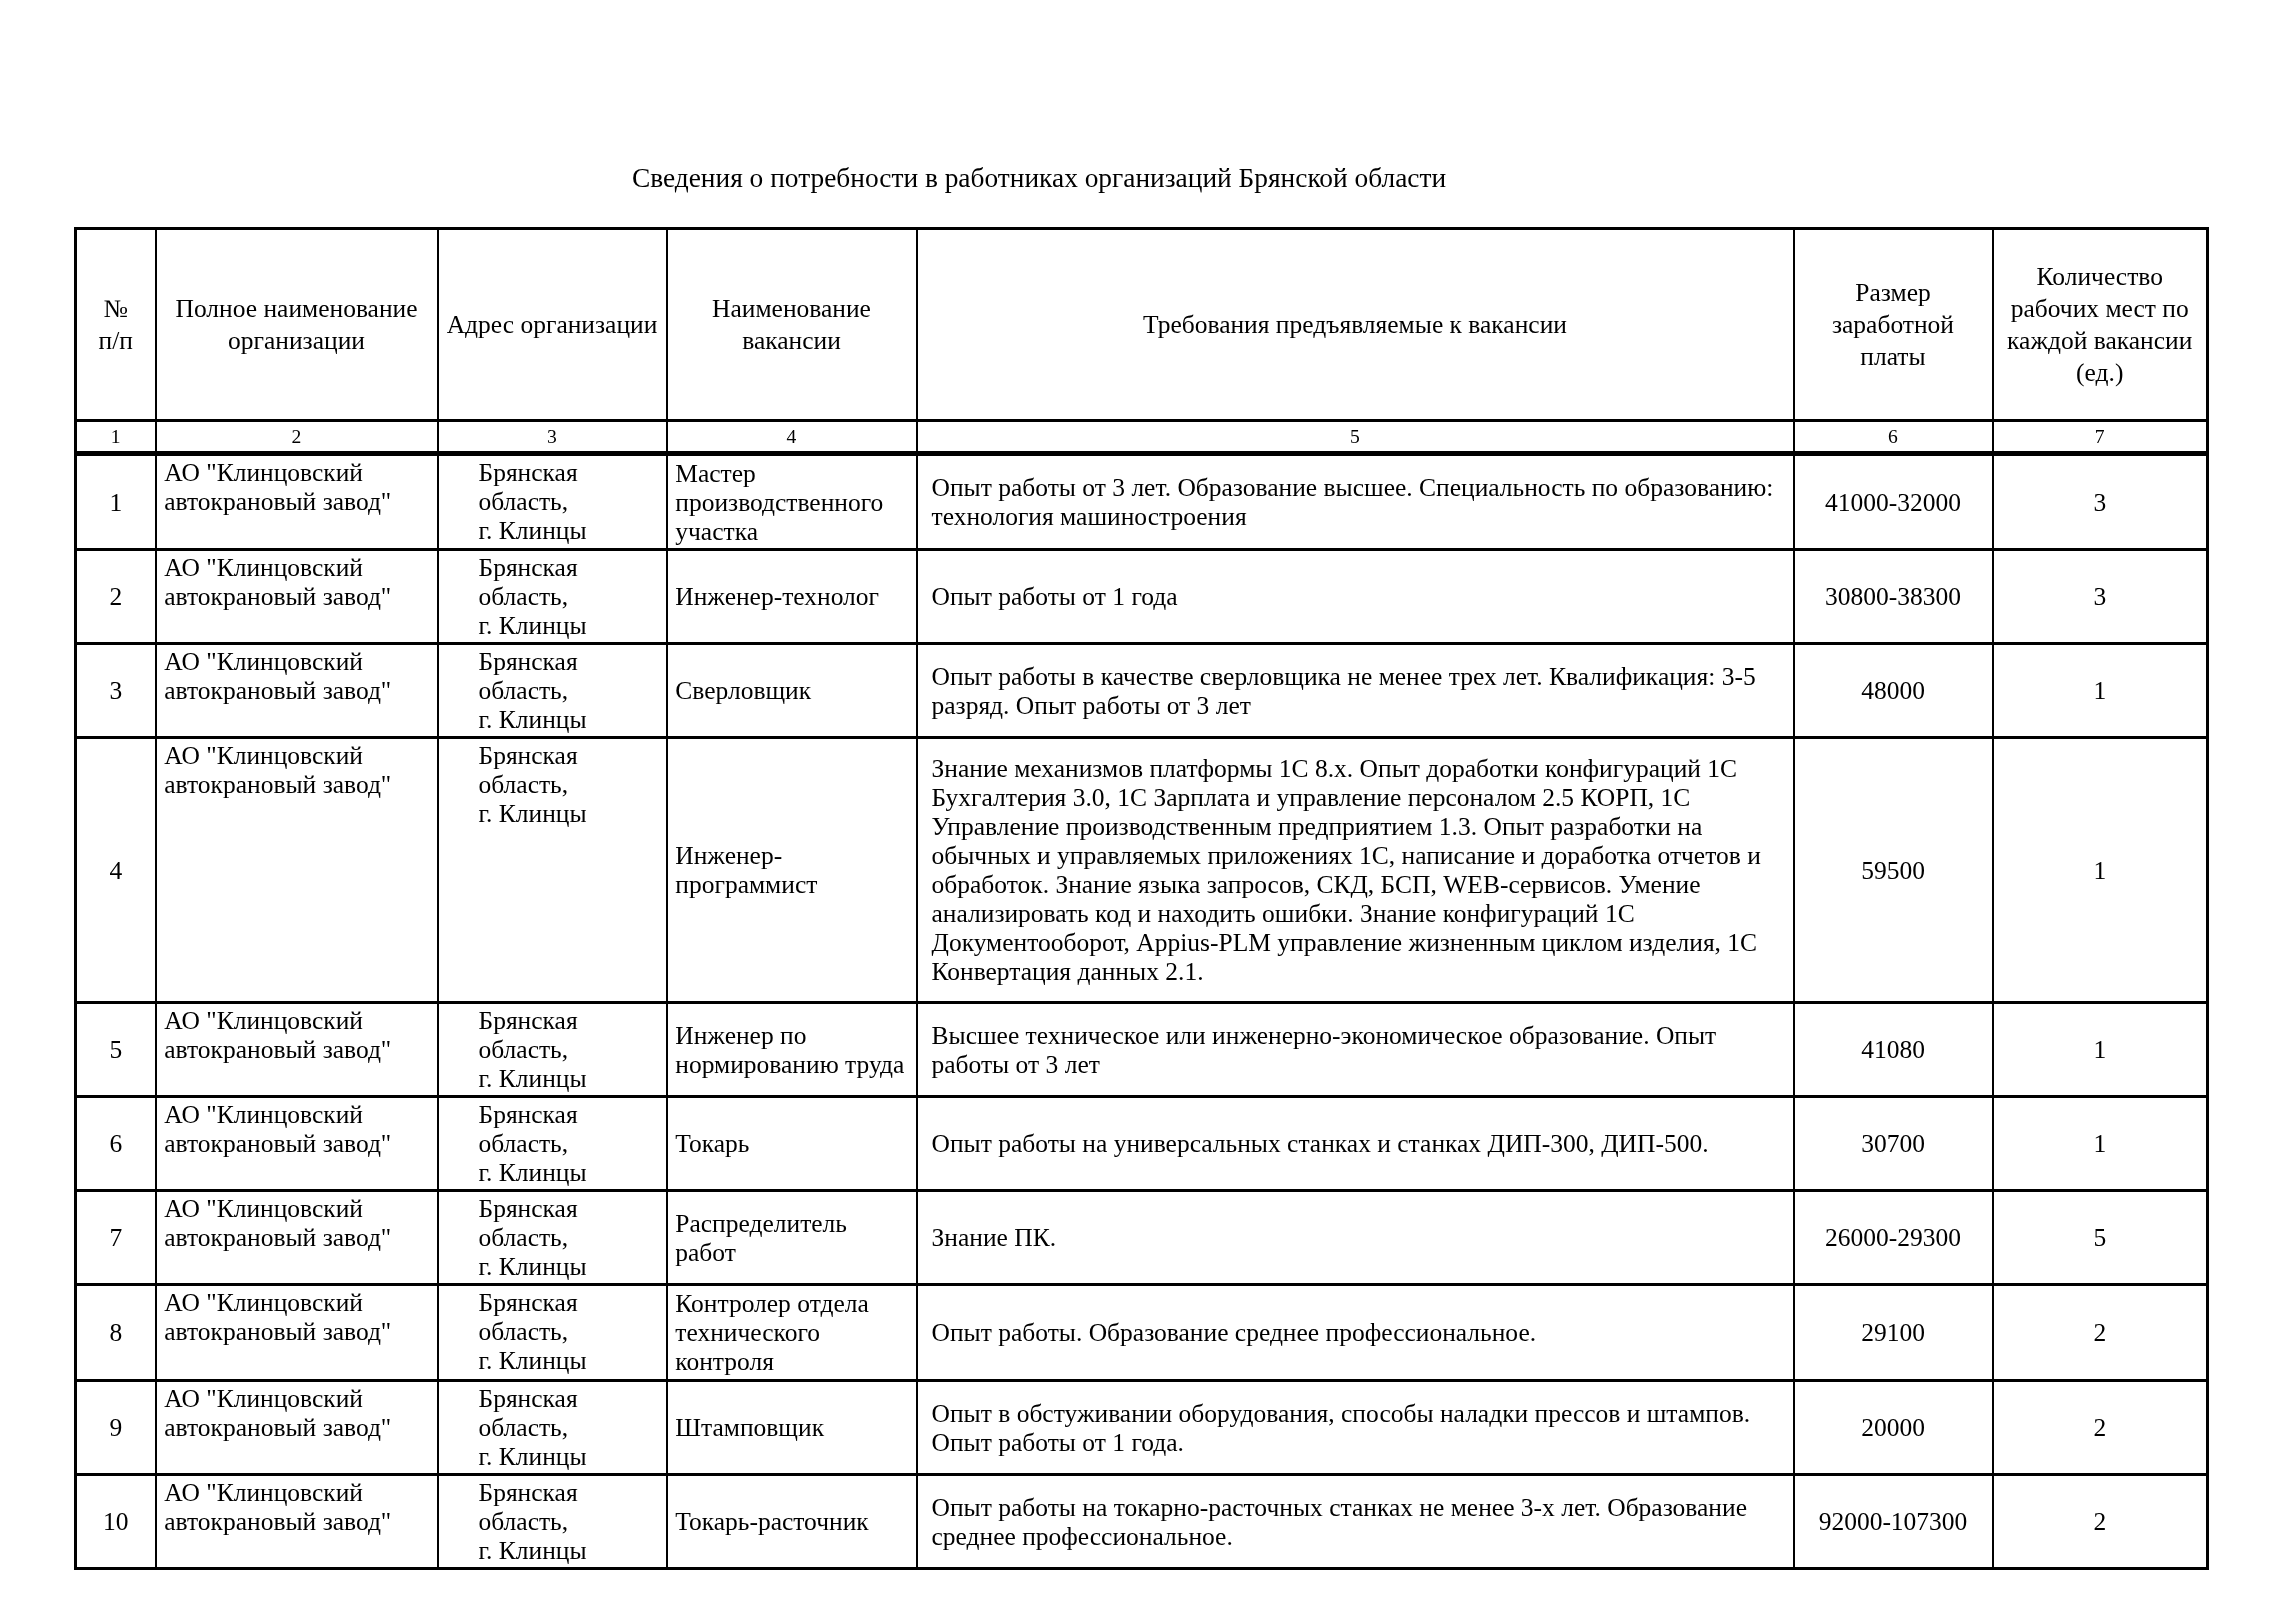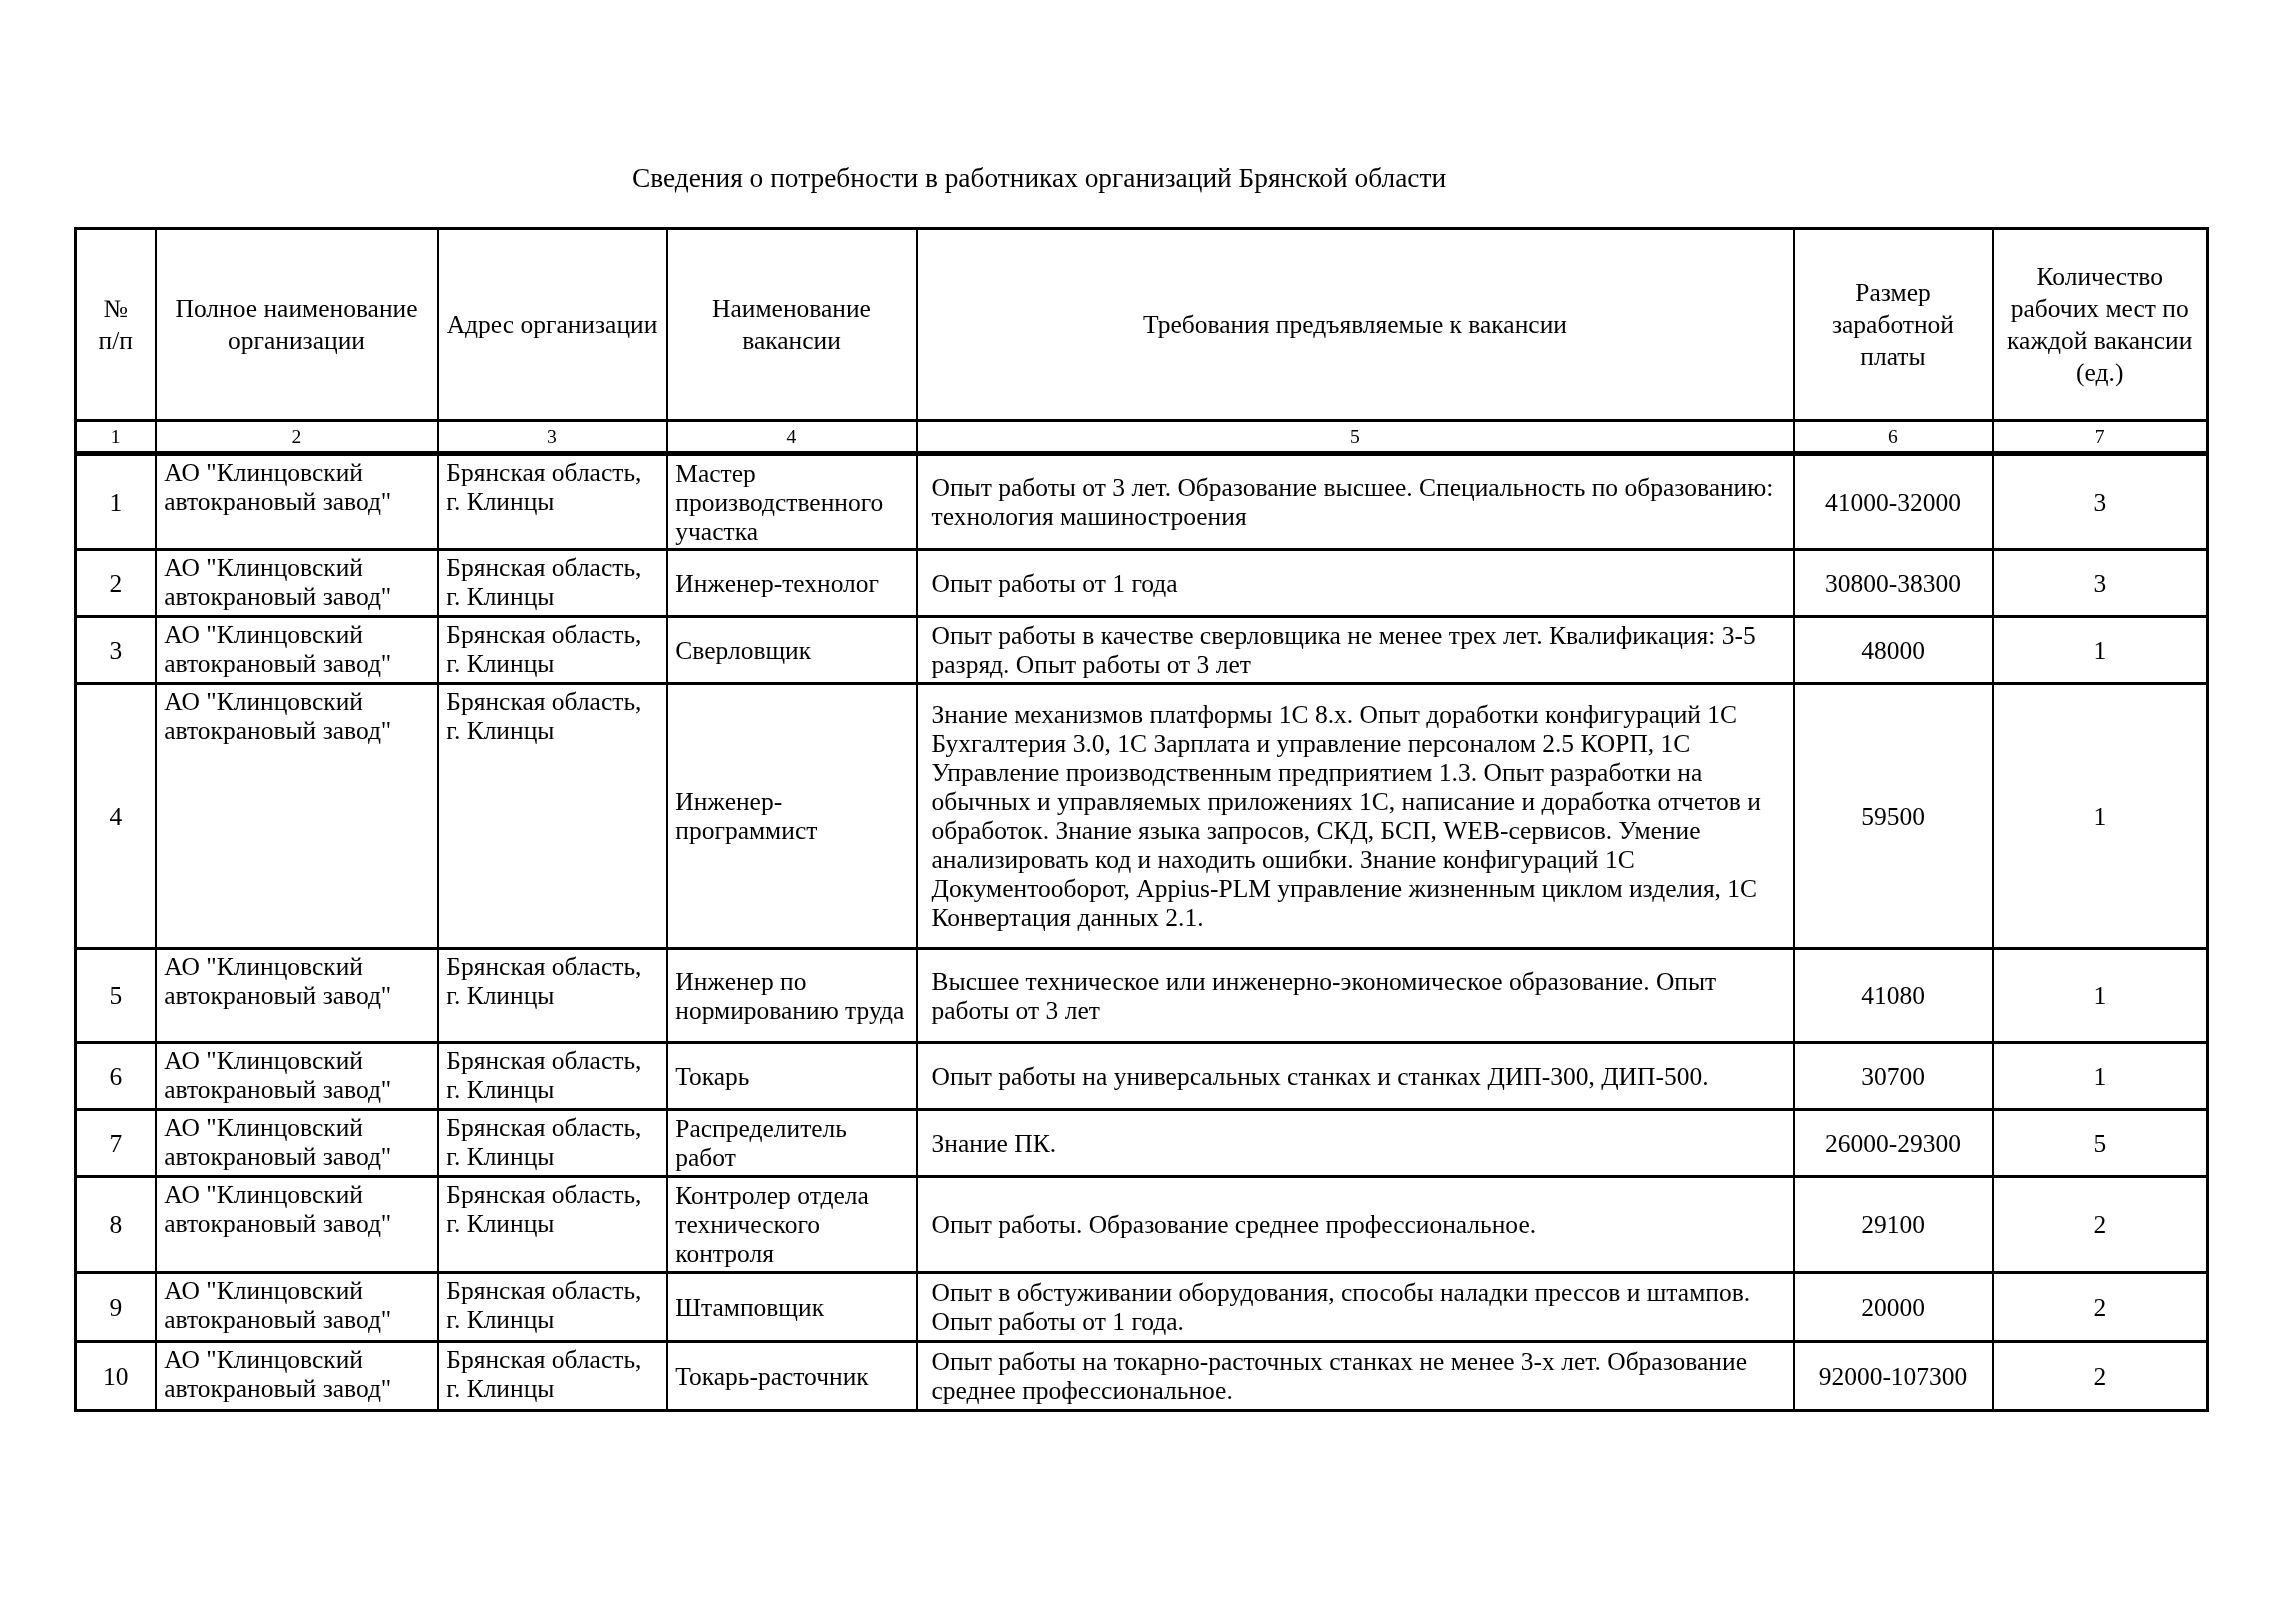--- a/index.html
+++ b/index.html
@@ -57,7 +57,7 @@
   }
   td.c-num    { text-align: center; }
   td.c-org    { text-align: left; vertical-align: top; white-space: pre-line; }
-  td.c-addr   { text-align: left; vertical-align: top; white-space: pre-line; }
+  td.c-addr   { text-align: left; vertical-align: top; white-space: pre-line; padding-left: 40px; }
   td.c-vac    { text-align: left; white-space: pre-line; font-family: Liberation Serif, serif; }
   td.c-req    { text-align: left; padding-left: 14px; }
   td.c-sal    { text-align: center; }

